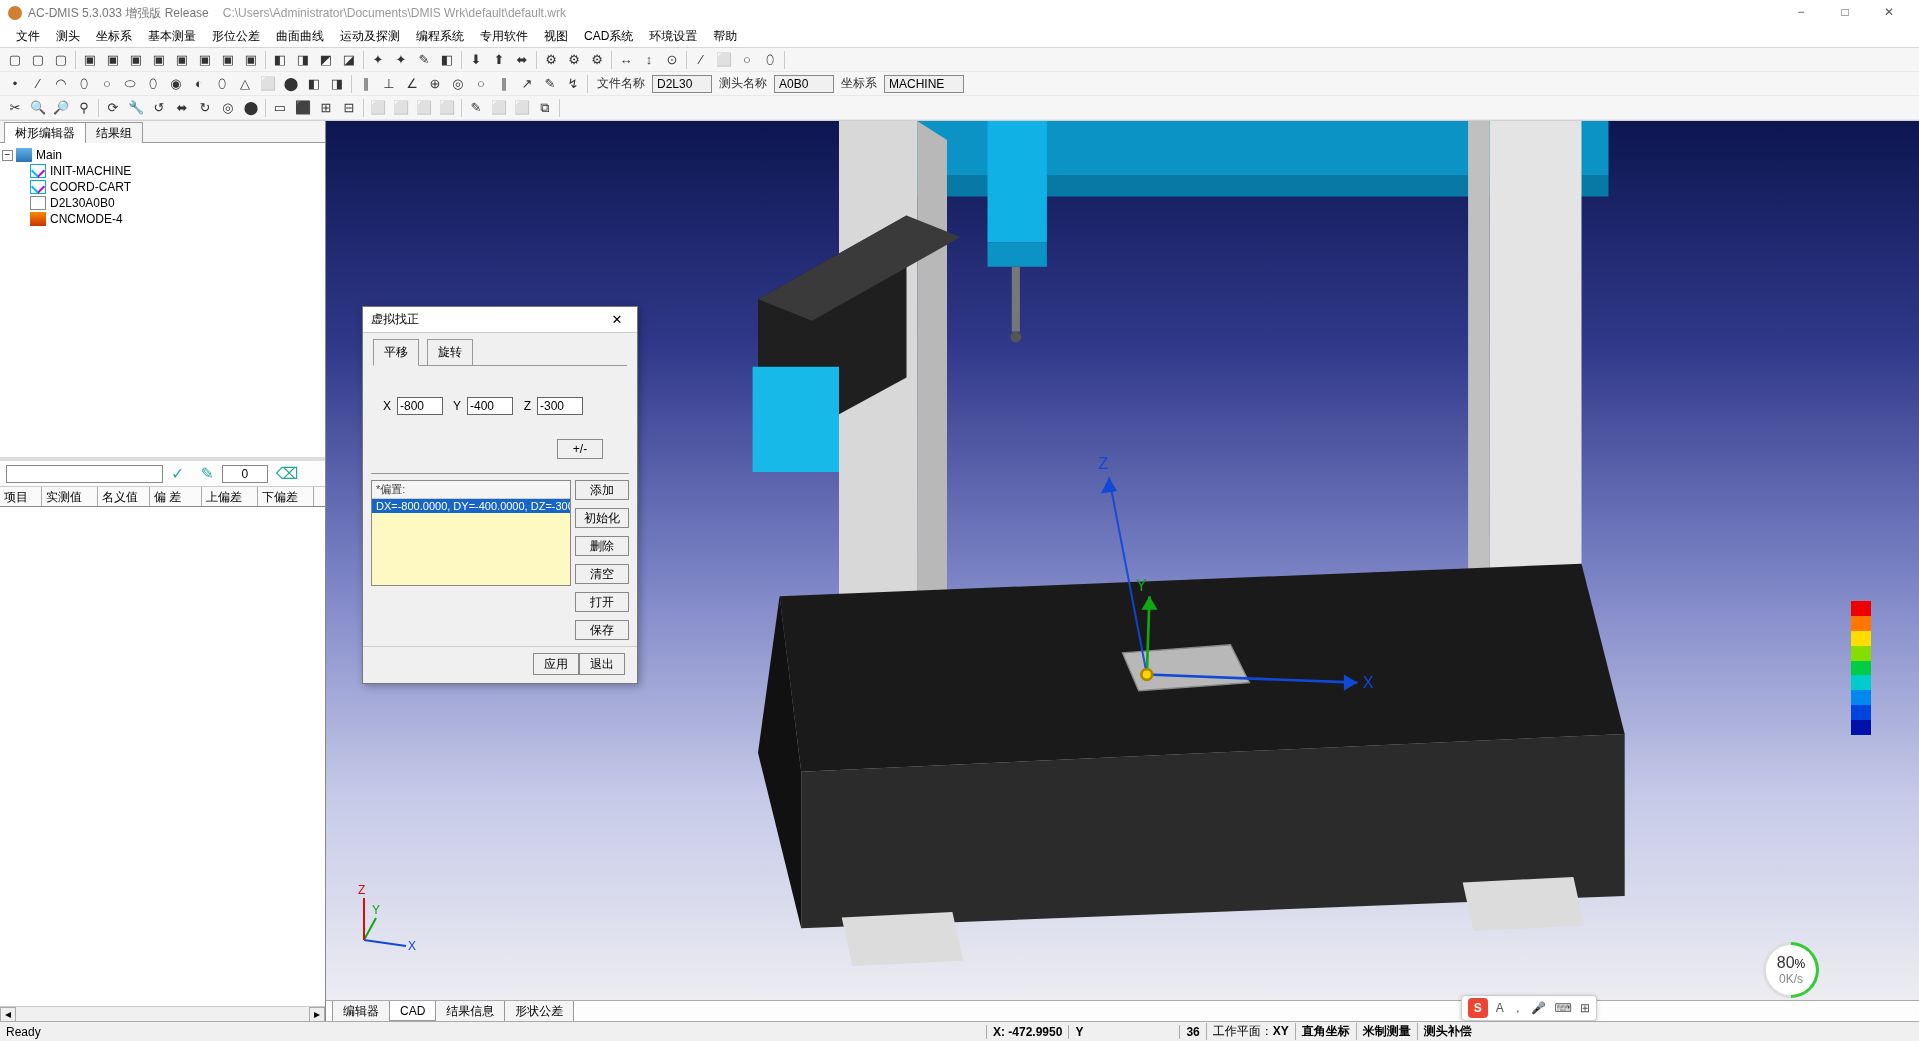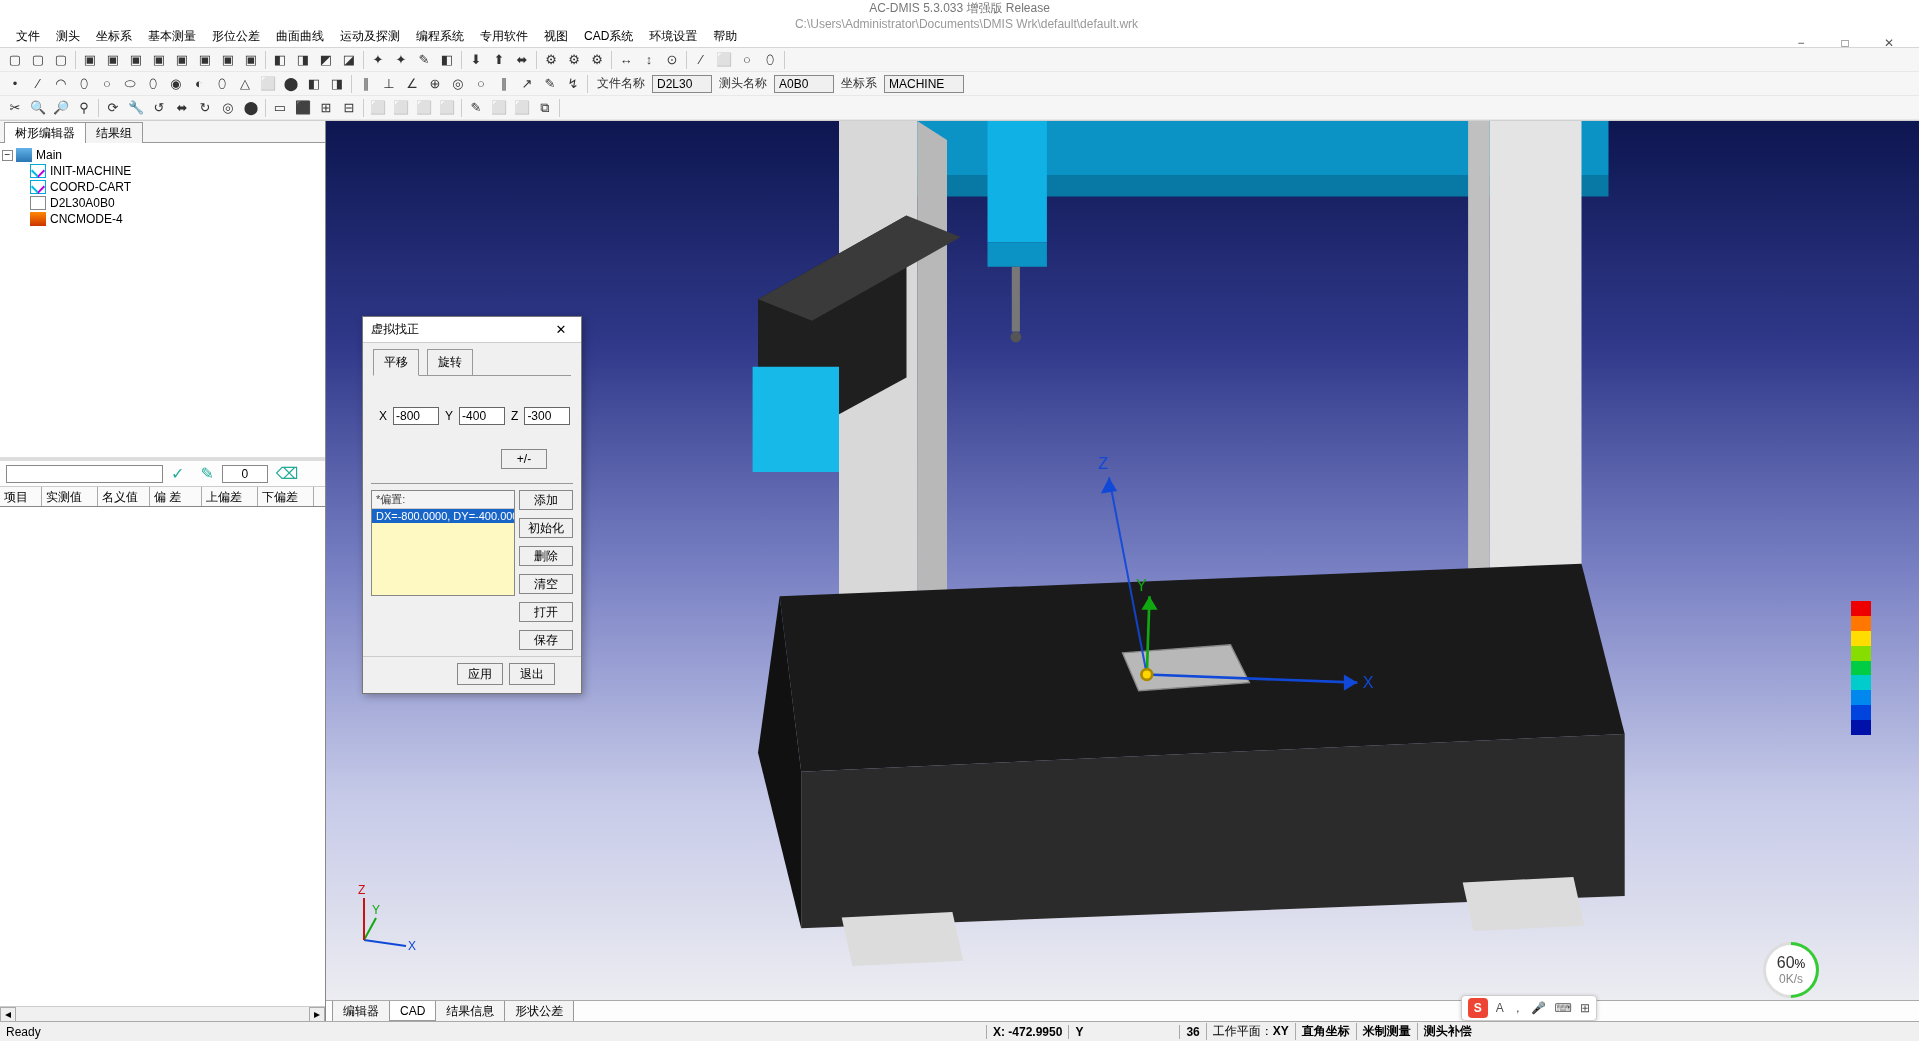--- a/index.html
+++ b/index.html
@@ -6,7 +6,7 @@
 body { width: 1919px; height: 1041px; overflow: hidden; background: #fff; position: relative; }
 
 
-.titlebar { height: 26px; background: #fff; display: flex; align-items: center; padding: 0 8px; color: #888; flex-direction: column; }
+.titlebar { height: 26px; background: #fff; display: flex; align-items: center; padding: 0 8px; color: #888; }
 .titlebar .logo { width: 14px; height: 14px; background: #d08030; border-radius: 50%; margin-right: 6px; }
 .titlebar .app-name { color: #777; }
 .titlebar .path { color: #999; margin-left: 14px; }

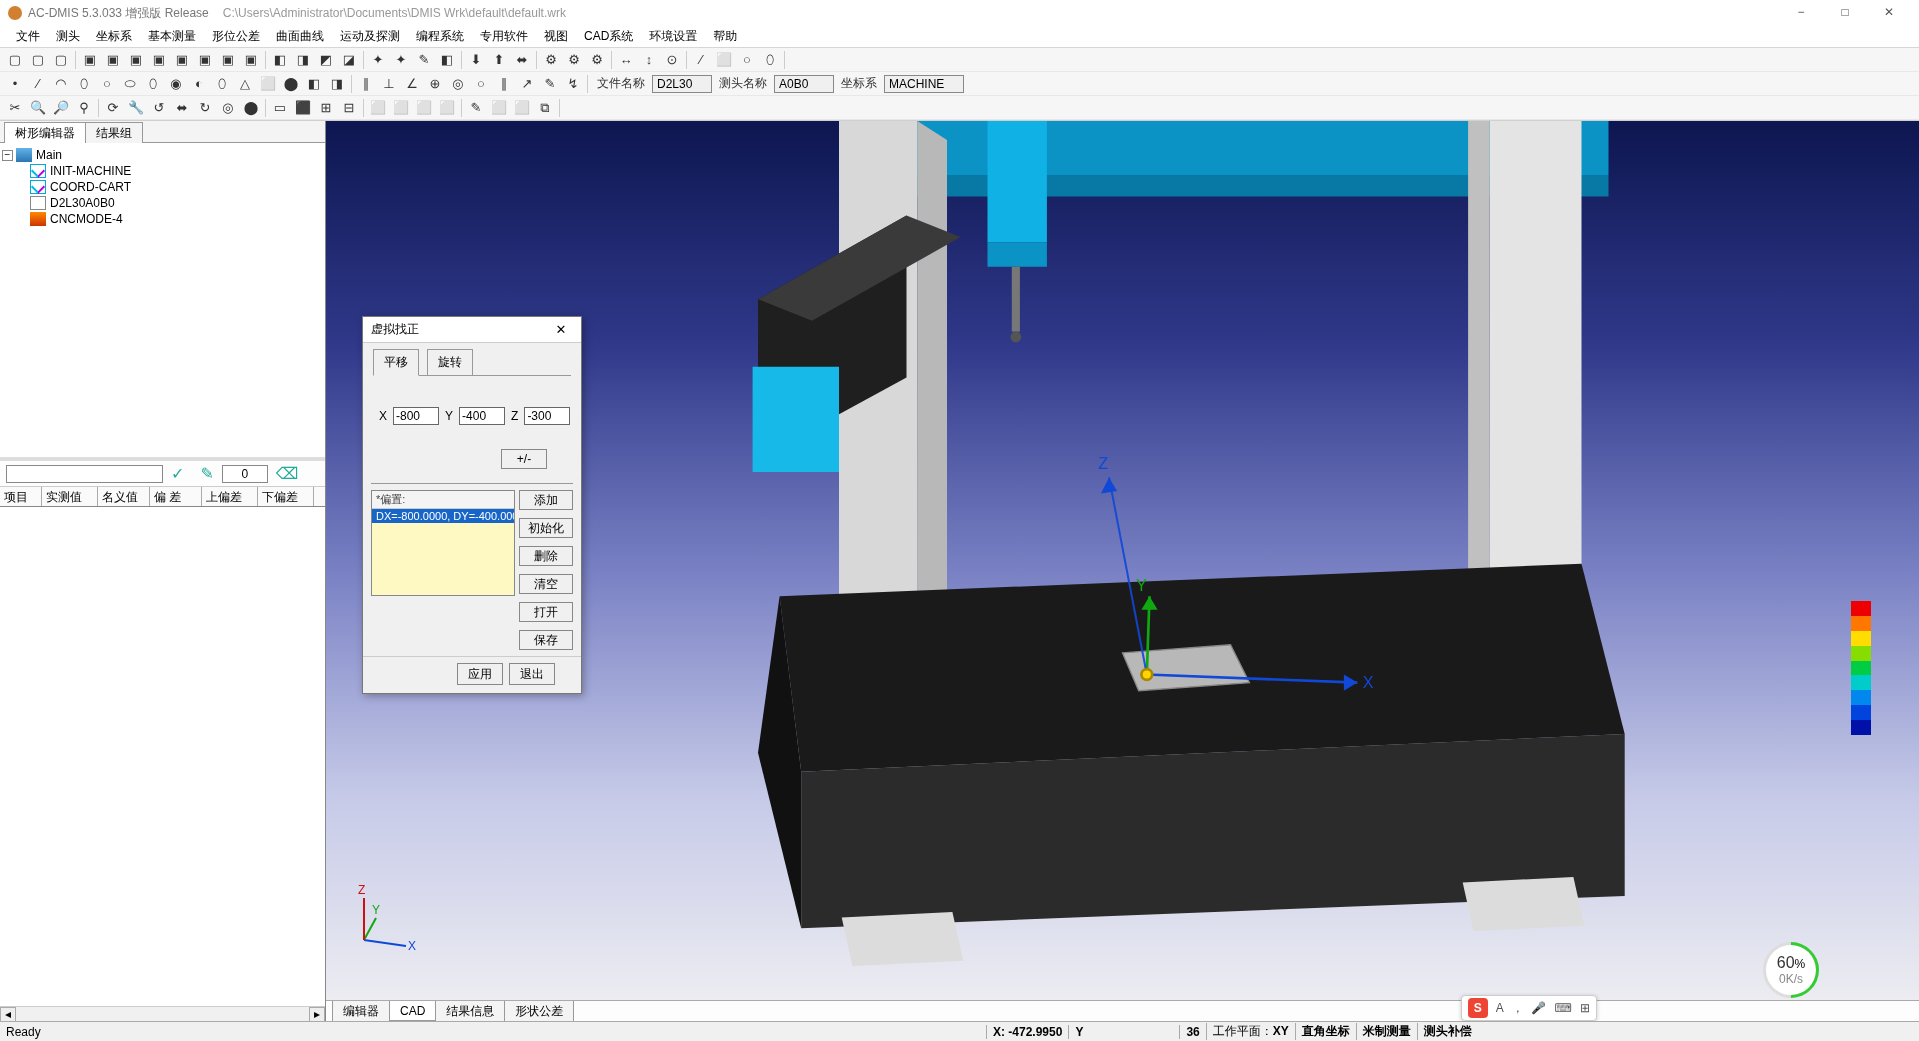--- a/index.html
+++ b/index.html
@@ -78,7 +78,7 @@
 .gauge::before { content:""; position:absolute; inset:-3px; border-radius:50%; border:3px solid transparent; border-top-color:#3c3; border-right-color:#3c3; transform: rotate(45deg); }
 
 
-.dialog { position: absolute; left: 362px; top: 316px; width: 220px; background: #f0f0f0; border: 1px solid #777; box-shadow: 2px 2px 8px rgba(0,0,0,0.3); }
+.dialog { position: absolute; left: 362px; top: 306px; width: 276px; background: #f0f0f0; border: 1px solid #777; box-shadow: 2px 2px 8px rgba(0,0,0,0.3); }
 .dialog-title { height: 26px; background: #fff; display: flex; align-items: center; padding: 0 8px; border-bottom: 1px solid #ccc; }
 .dialog-close { margin-left: auto; width: 24px; text-align: center; cursor: pointer; font-size:13px;}
 .dialog-tabs { display: flex; padding: 6px 10px 0; gap: 8px; }

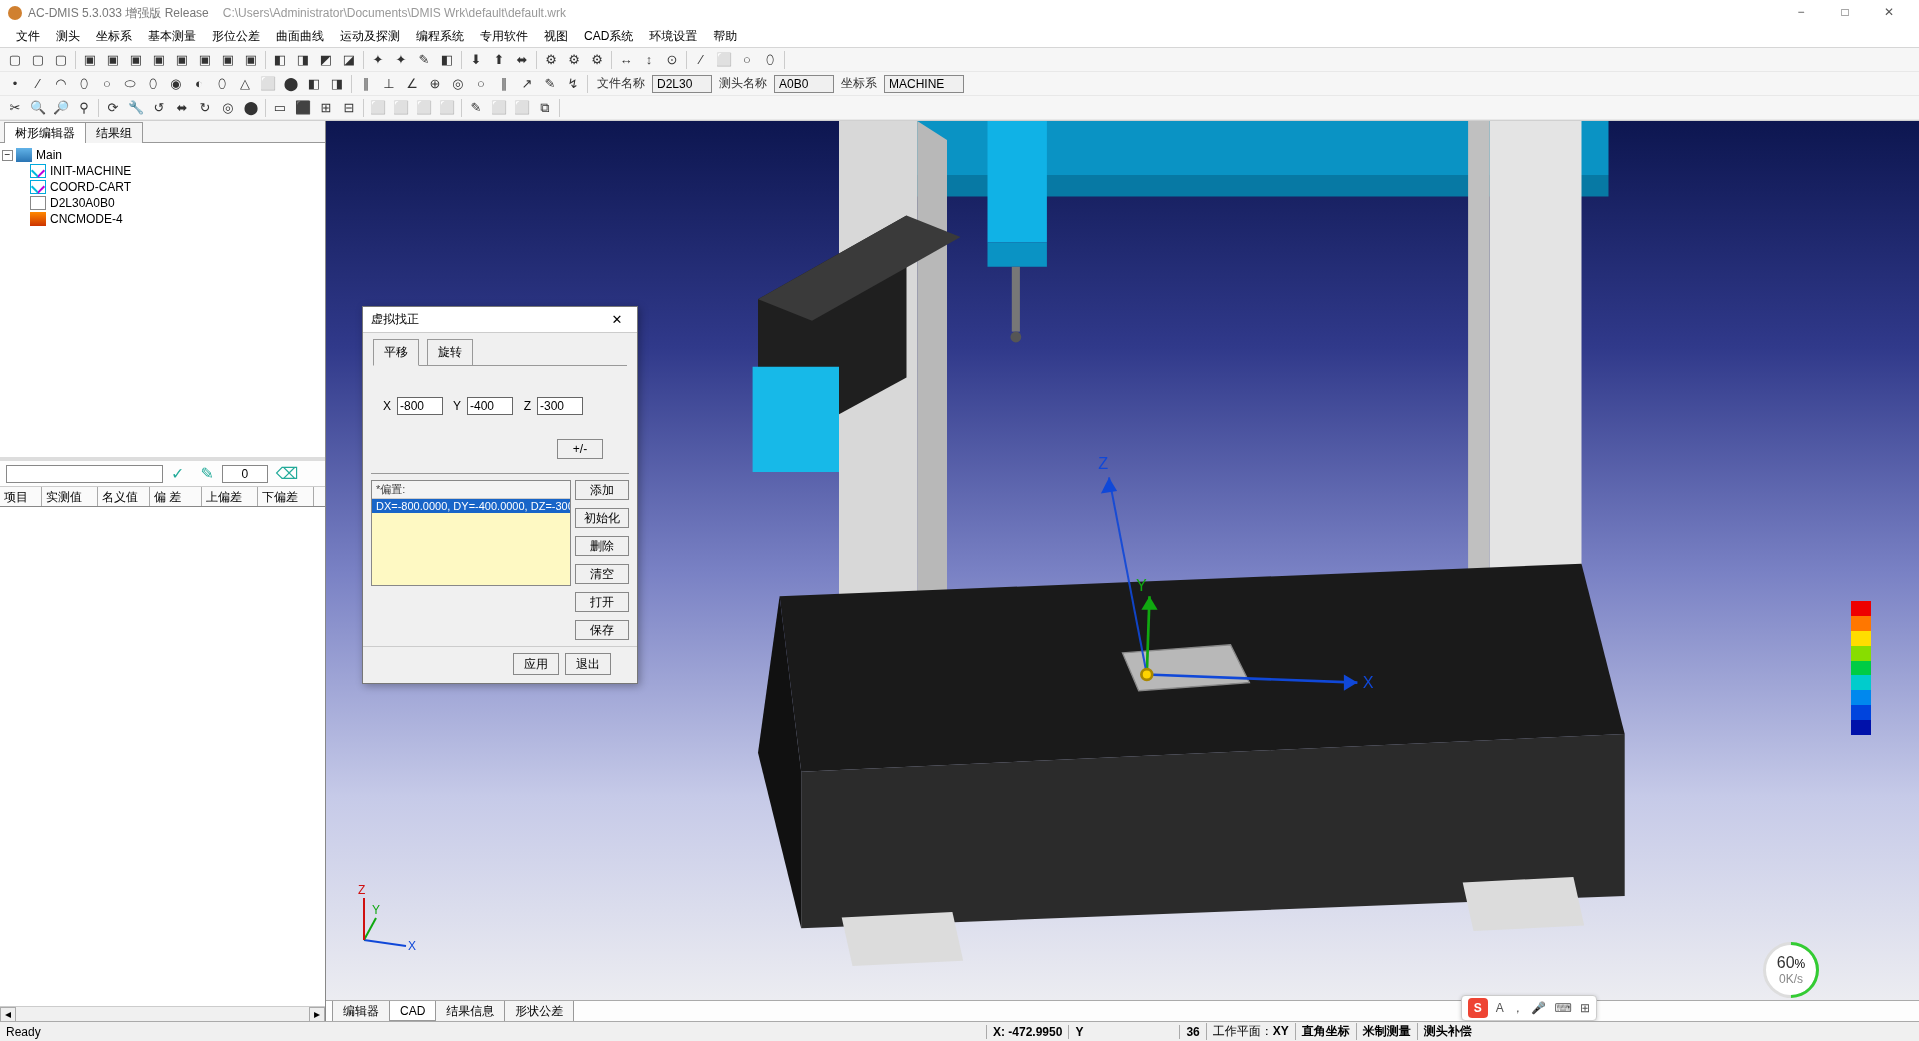--- a/index.html
+++ b/index.html
@@ -97,7 +97,7 @@
 .offset-list .item { background: #1865c8; color: #fff; padding: 1px 4px; font-size: 11px; white-space: nowrap; overflow: hidden; }
 .side-btns { width: 54px; display: flex; flex-direction: column; gap: 8px; margin-left: 4px; }
 .side-btns button { height: 20px; border: 1px solid #888; background: #f0f0f0; cursor: pointer; }
-.dlg-footer { display: flex; justify-content: flex-end; padding: 6px 26px 8px; gap: 6px; border-top:1px solid #ccc;}
+.dlg-footer { display: flex; justify-content: flex-end; padding: 6px 12px 8px; border-top:1px solid #ccc;}
 .dlg-footer button { width: 46px; height: 22px; border: 1px solid #888; background: #f0f0f0; cursor: pointer; }
 
 

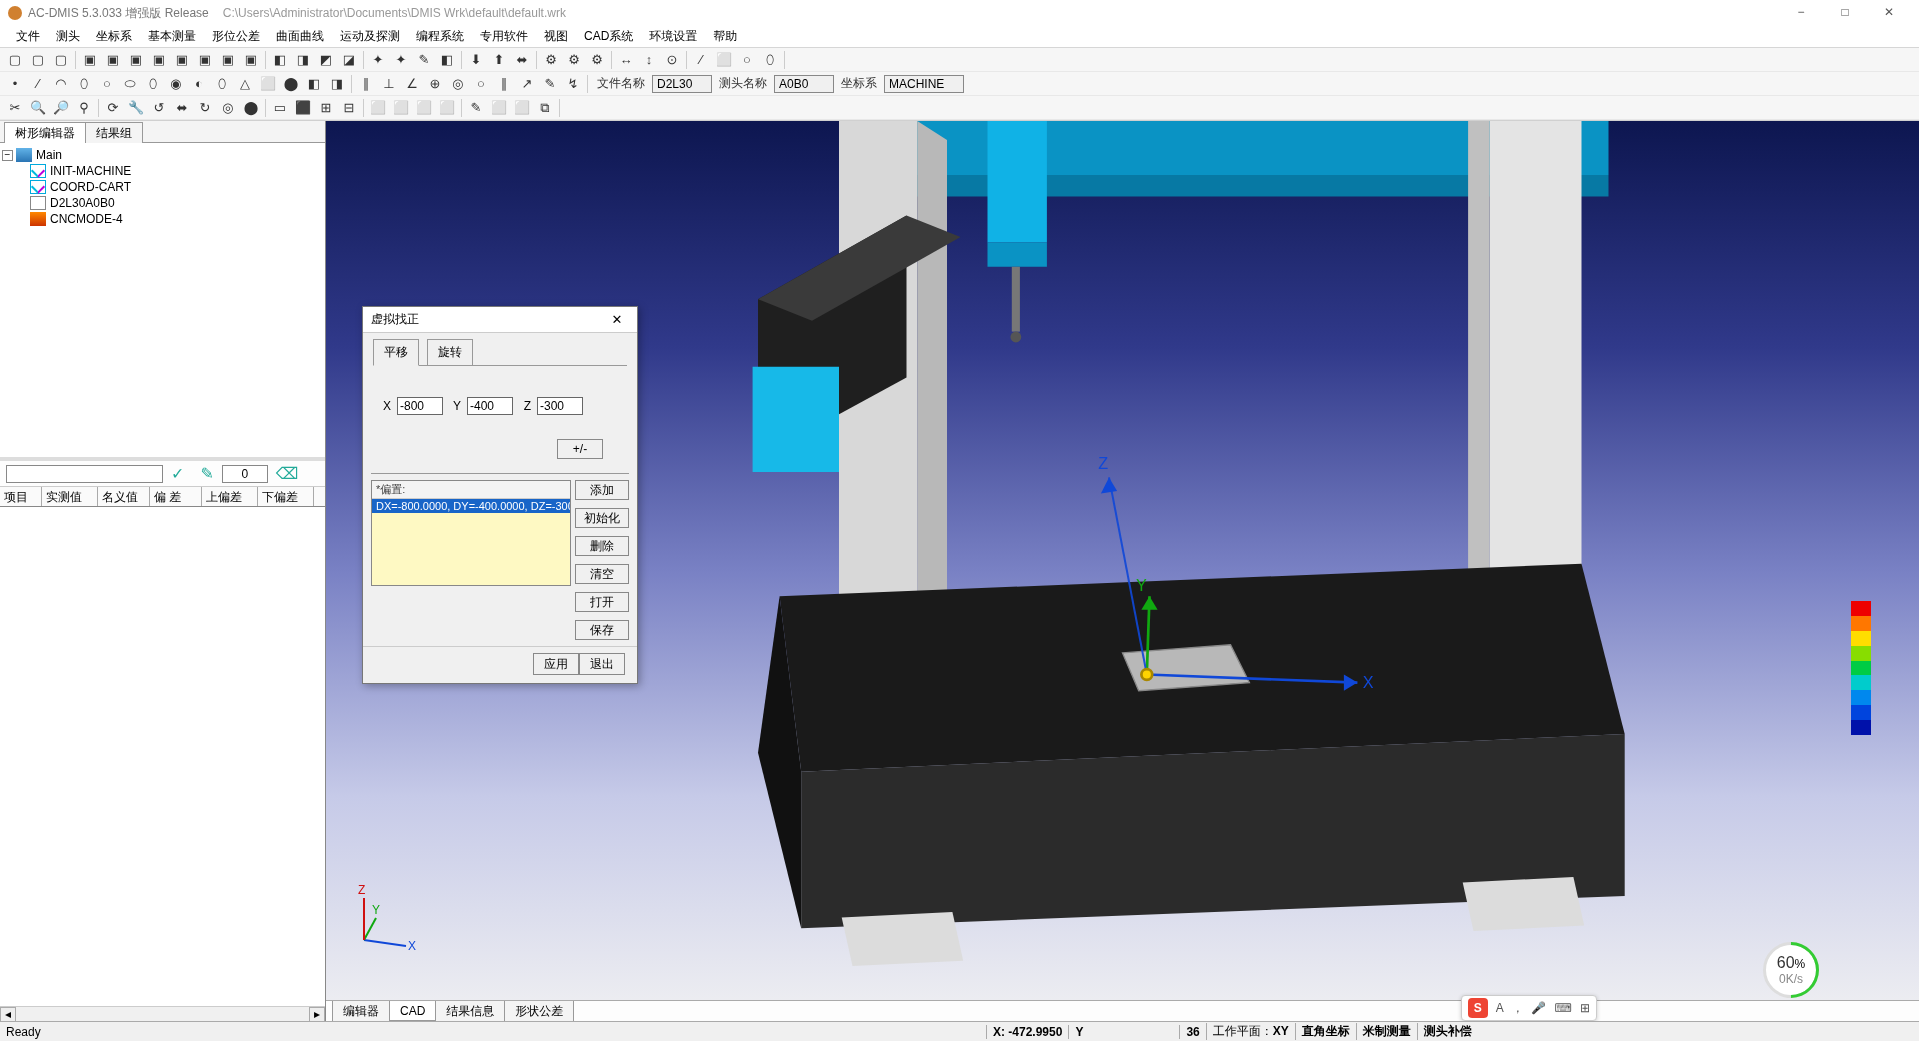--- a/index.html
+++ b/index.html
@@ -377,7 +377,7 @@
     </div>
 
     <div class="gauge">
-      <div><span class="num">60</span><span>%</span></div>
+      <div><span class="num">80</span><span>%</span></div>
       <div class="unit">0K/s</div>
     </div>
 

